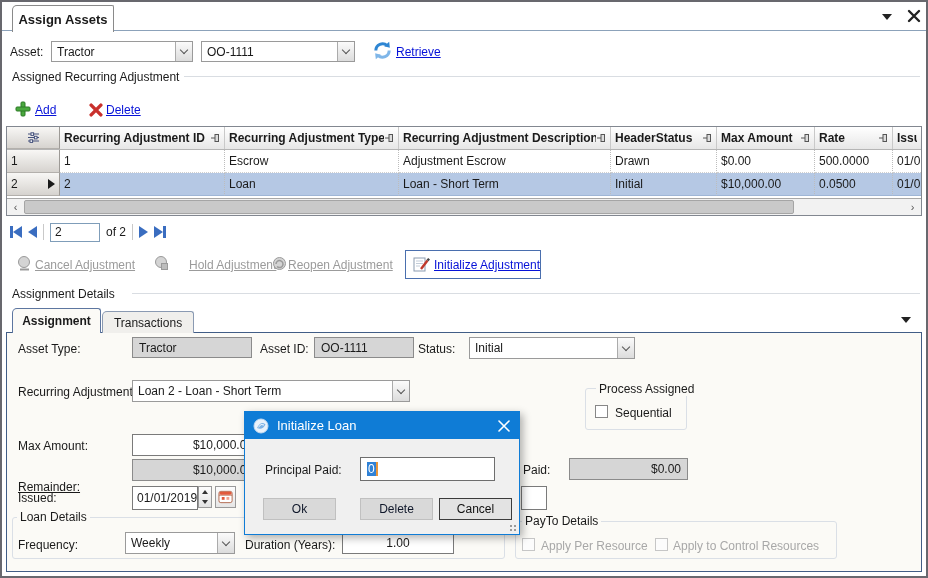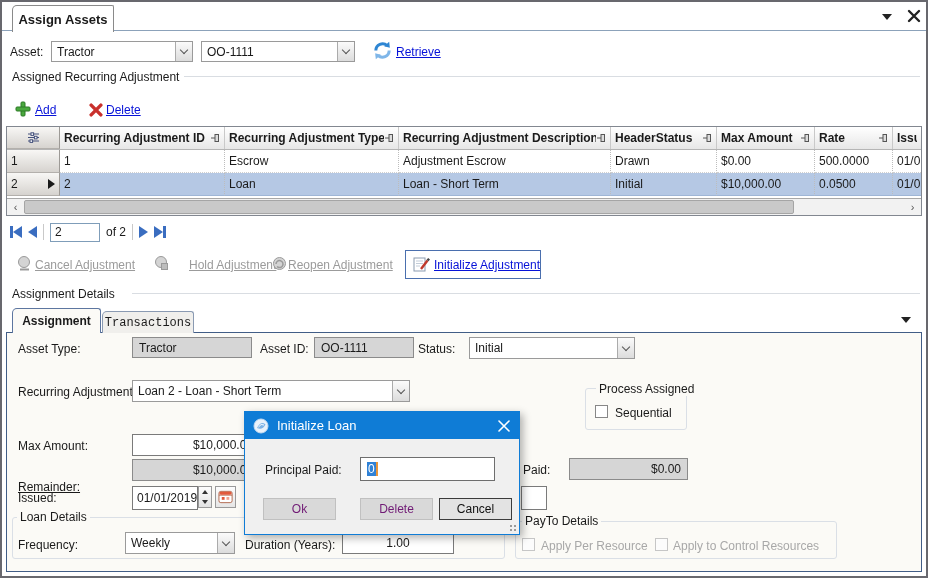--- a/index.html
+++ b/index.html
@@ -323,7 +323,7 @@
   <div class="tab2 active" style="left:10px;top:306px;width:89px;">
     <span>Assignment</span>
   </div>
-  <div class="tab2" style="left:100px;top:309px;width:92px;height:22px;font-family:Liberation Mono, monospace;">
+  <div class="tab2" style="left:100px;top:309px;width:92px;height:22px;">
     <span>Transactions</span>
   </div>
   <div class="panel-caret"></div>

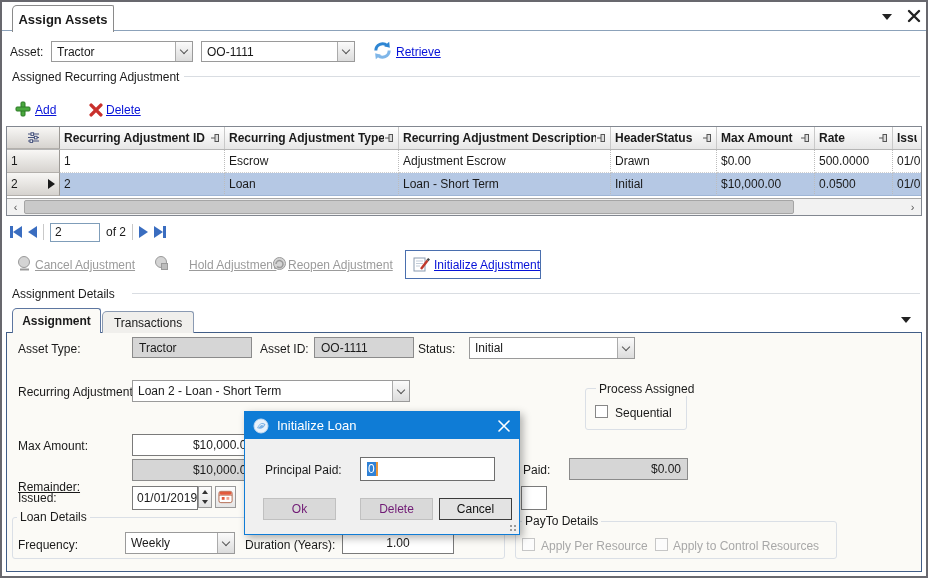--- a/index.html
+++ b/index.html
@@ -104,7 +104,7 @@
   .dlg-title{height:27px;background:#0f7cd6;display:flex;align-items:center;padding:0 8px;color:#fff;font-size:13px;}
   .dlg-title .t{flex:1;margin-left:8px;white-space:nowrap;}
   .dbtn{position:absolute;width:73px;height:22px;display:flex;align-items:center;justify-content:center;
-    background:#d9d9d9;border:1px solid #c0c0c0;color:#701a75;}
+    background:#d9d9d9;border:1px solid #c0c0c0;color:#0f172a;}
   .dbtn.en{background:#e3e3e3;border:1px solid #3c3c3c;color:#111;cursor:pointer;}
   .grip{position:absolute;right:2px;bottom:2px;width:9px;height:9px;
     background-image:radial-gradient(#9a9a9a 1px,transparent 1.2px);background-size:4px 4px;background-position:bottom right;}

